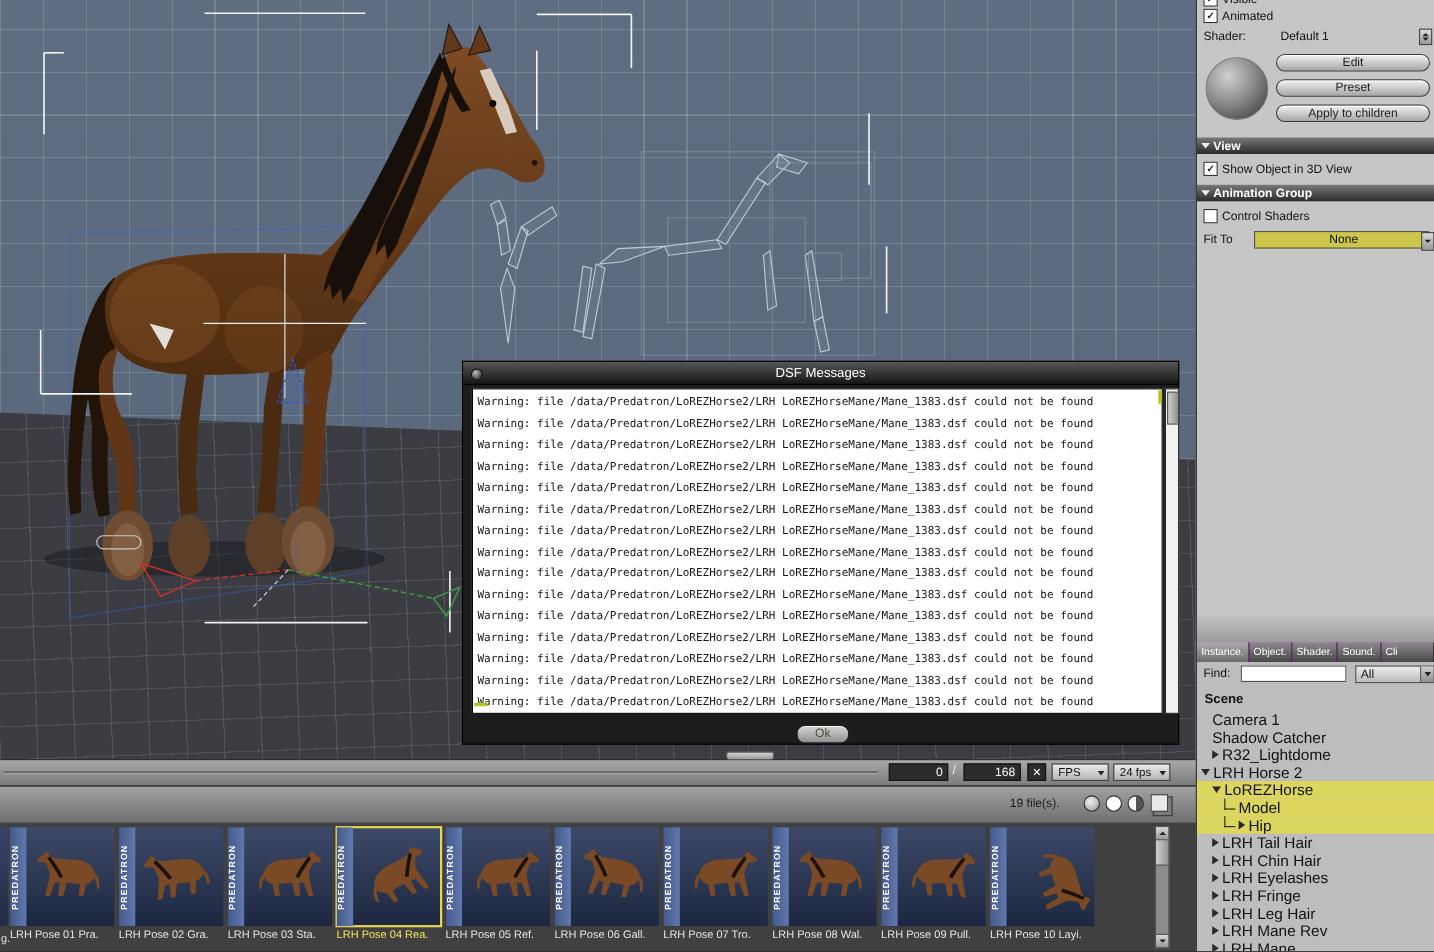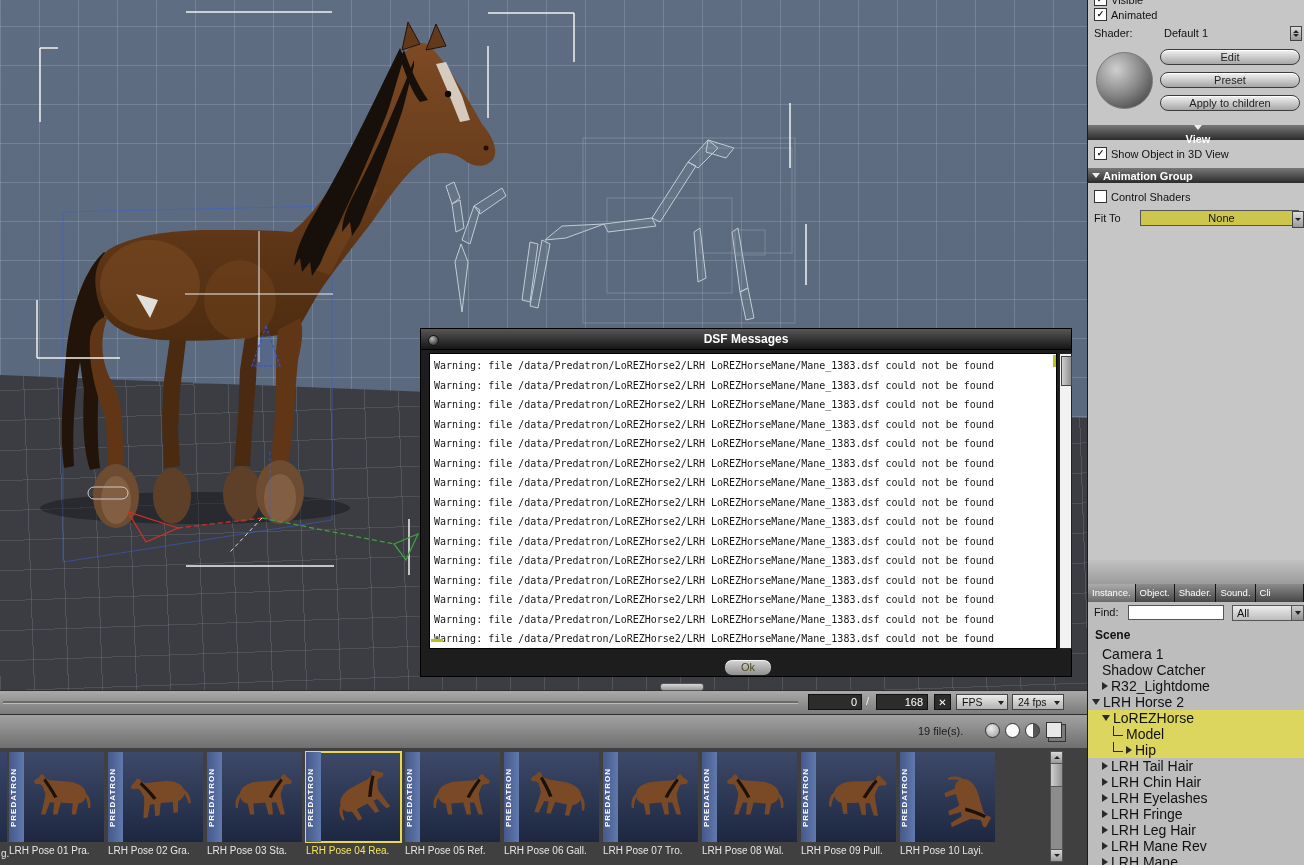--- a/index.html
+++ b/index.html
@@ -305,7 +305,7 @@
     <div class="pbtn" style="top:49px;">Edit</div>
     <div class="pbtn" style="top:72px;">Preset</div>
     <div class="pbtn" style="top:95px;">Apply to children</div>
-    <div class="sec-header" style="top:125px;flex-direction:column;">
+    <div class="sec-header" style="top:125px;">
       <span class="tri-w"></span>
       <span>View</span>
     </div>

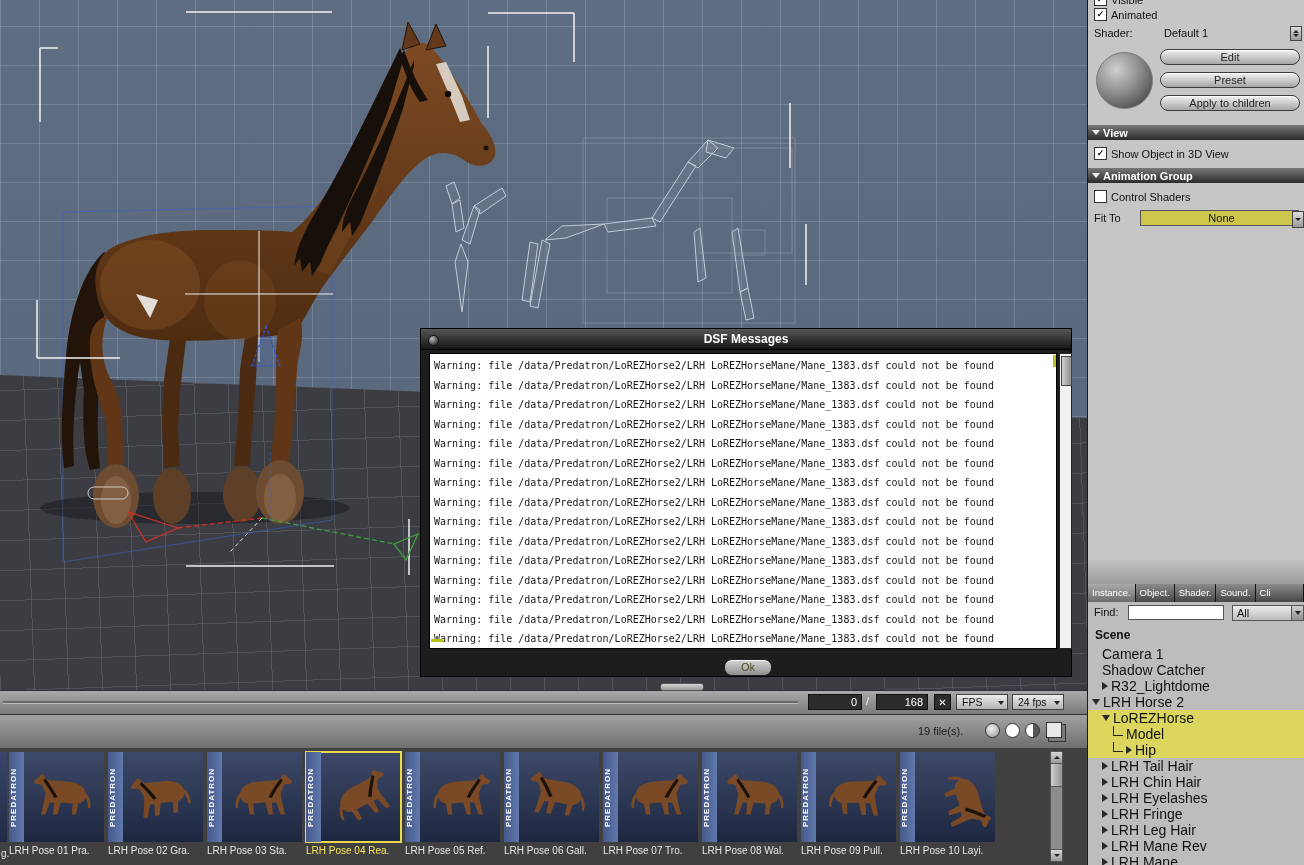--- a/index.html
+++ b/index.html
@@ -23,7 +23,7 @@
   #dialog{position:absolute;left:420px;top:328px;width:652px;height:349px;background:#1d1d1d;
           border:1px solid #000;box-sizing:border-box;z-index:30;}
   .dlg-title{position:absolute;left:0;top:0;right:0;height:20px;
-     background:linear-gradient(#565656,#161616);color:#fff;font-size:12px;font-weight:bold;
+     background:linear-gradient(#565656,#161616);color:#fff;font-size:12px;font-weight:normal;
      line-height:20px;text-align:center;border-bottom:1px solid #000;}
   .dlg-close{position:absolute;left:7px;top:6px;width:9px;height:9px;border-radius:50%;
      background:radial-gradient(circle at 35% 30%,#bbb,#444 70%);border:1px solid #111;}

